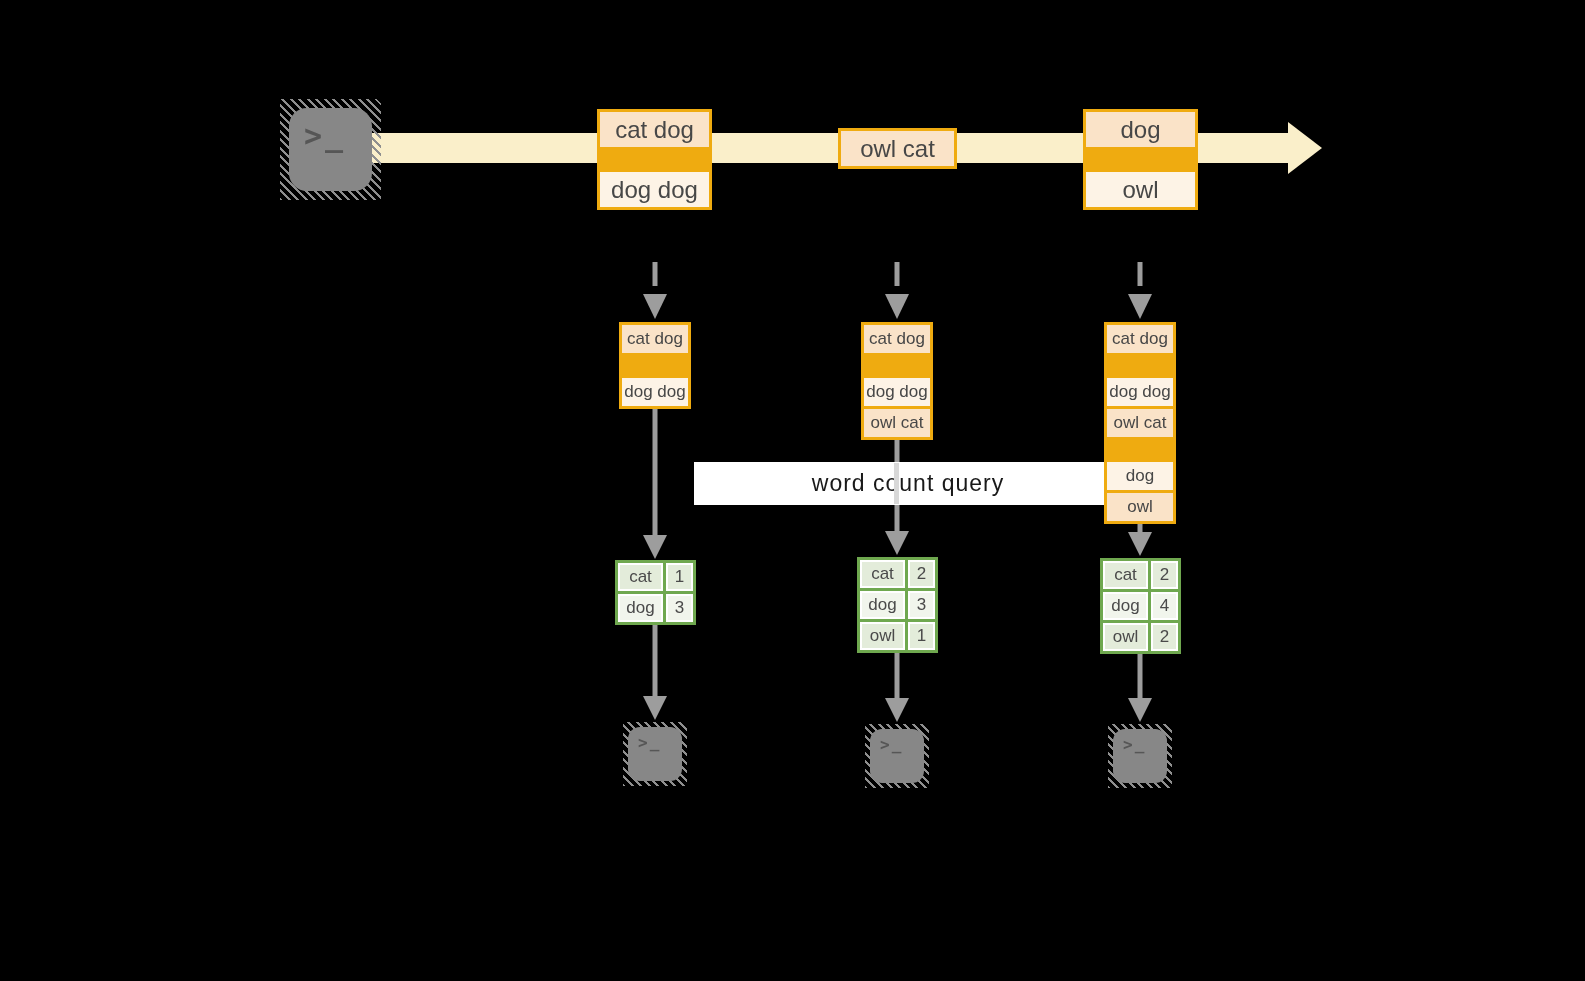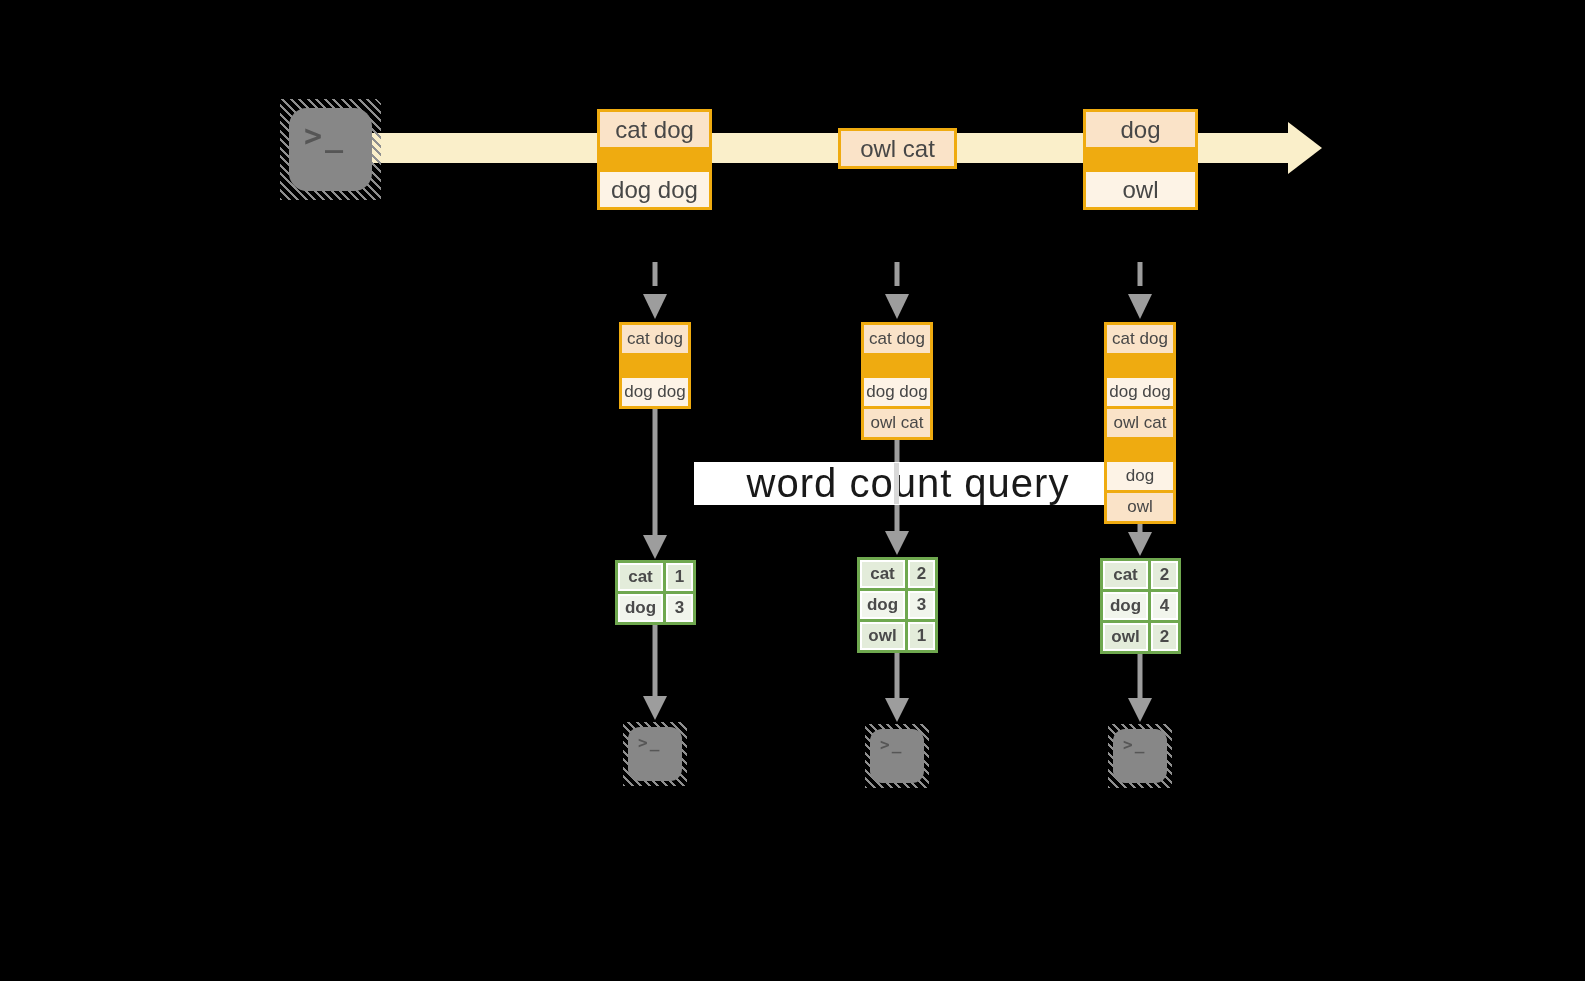--- a/index.html
+++ b/index.html
@@ -51,7 +51,7 @@
   .banner{
     position:absolute;left:694px;top:462px;width:428px;height:43px;z-index:2;
     background:#ffffff;display:flex;align-items:center;justify-content:center;
-    font-size:40px;font-weight:300;color:#191919;letter-spacing:1px;
+    font-size:23px;font-weight:300;color:#191919;letter-spacing:1px;
   }
   .banner-line{position:absolute;left:894px;top:463px;width:5px;height:41px;background:#d8d8d8;z-index:3;}
 </style>

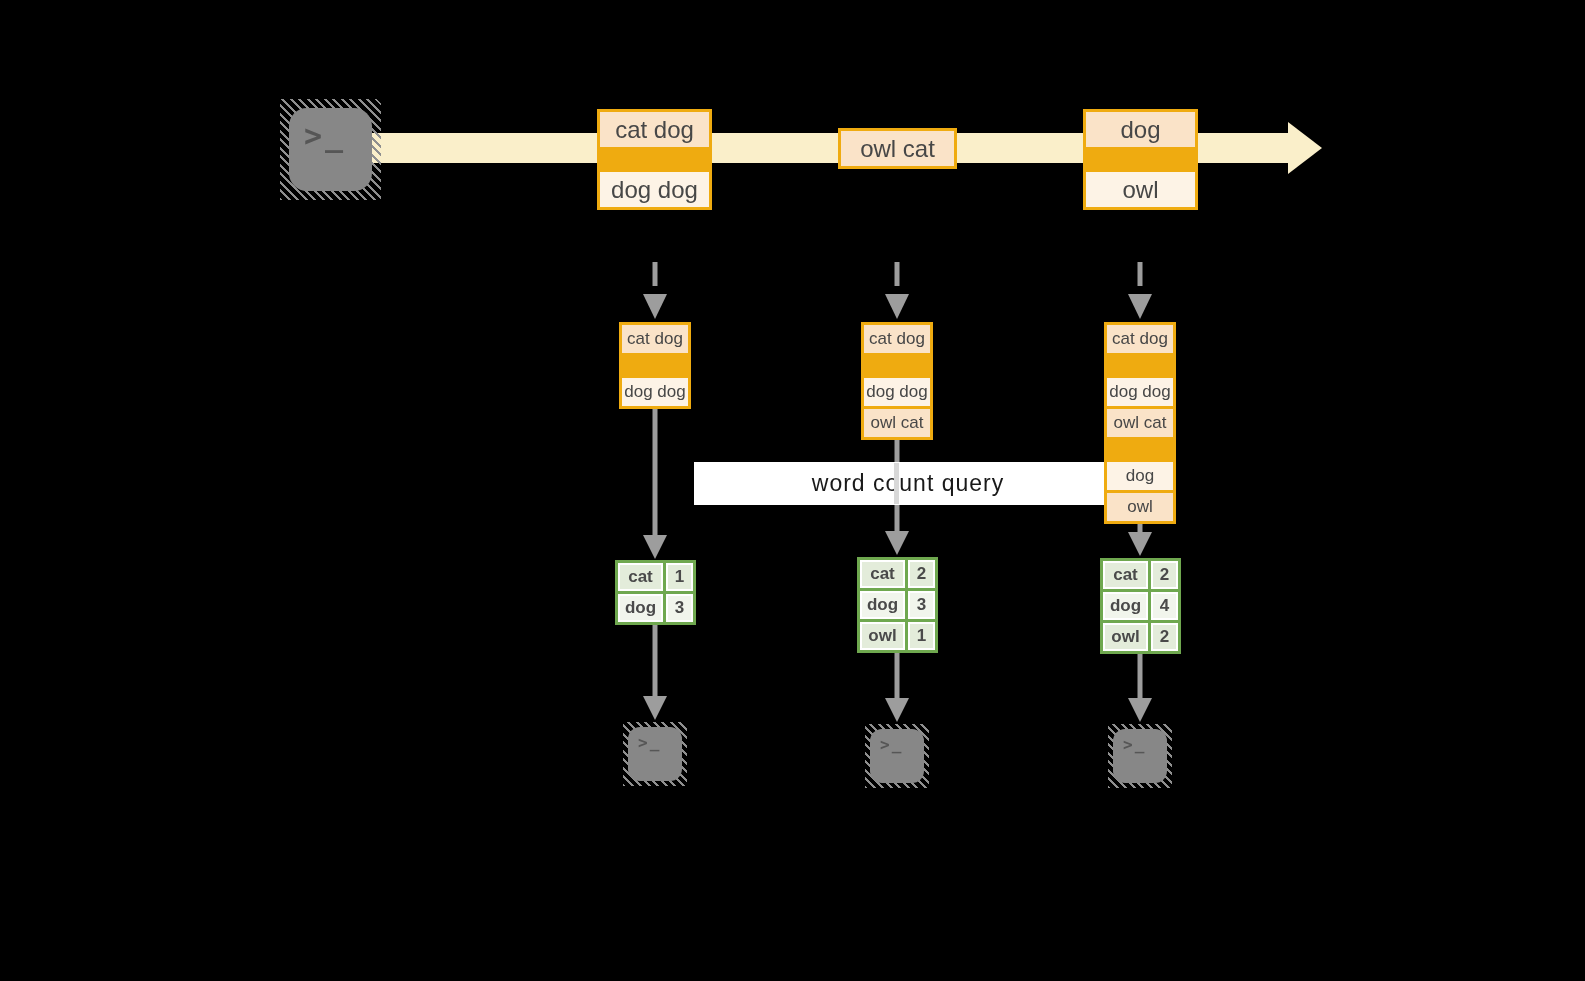--- a/index.html
+++ b/index.html
@@ -38,7 +38,7 @@
   
   .gtable{
     position:absolute;z-index:4;display:grid;grid-template-columns:45px 27px;gap:3px;
-    background:#6fa84f;padding:3px;box-sizing:border-box;font-weight:bold;
+    background:#6fa84f;padding:3px;box-sizing:border-box;
   }
   .gcell{
     border:2px solid #ffffff;box-sizing:border-box;height:28px;

